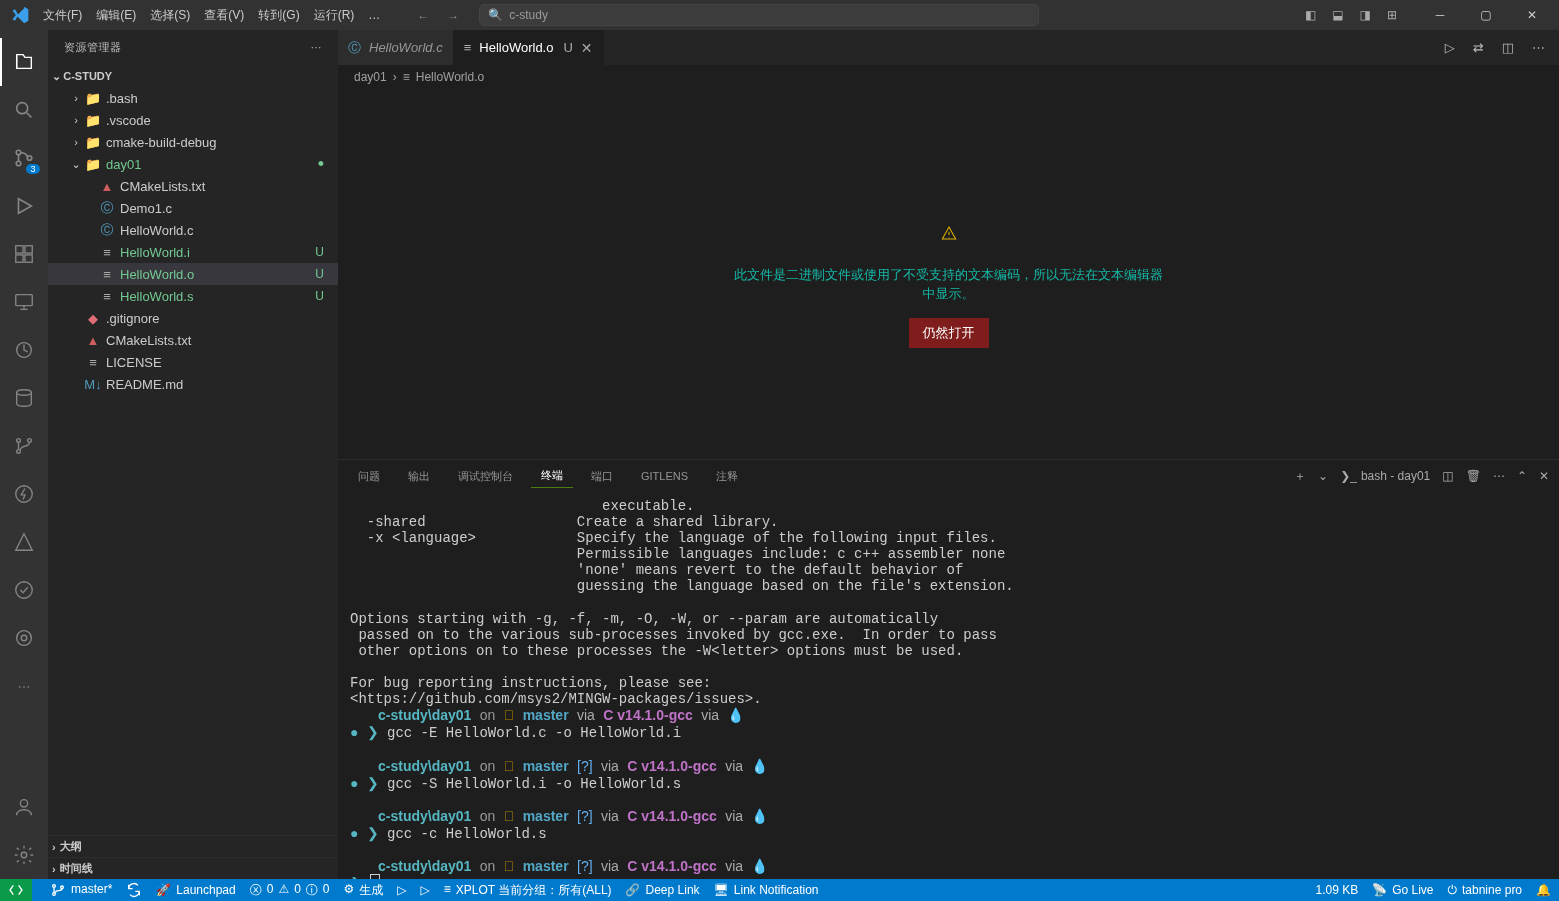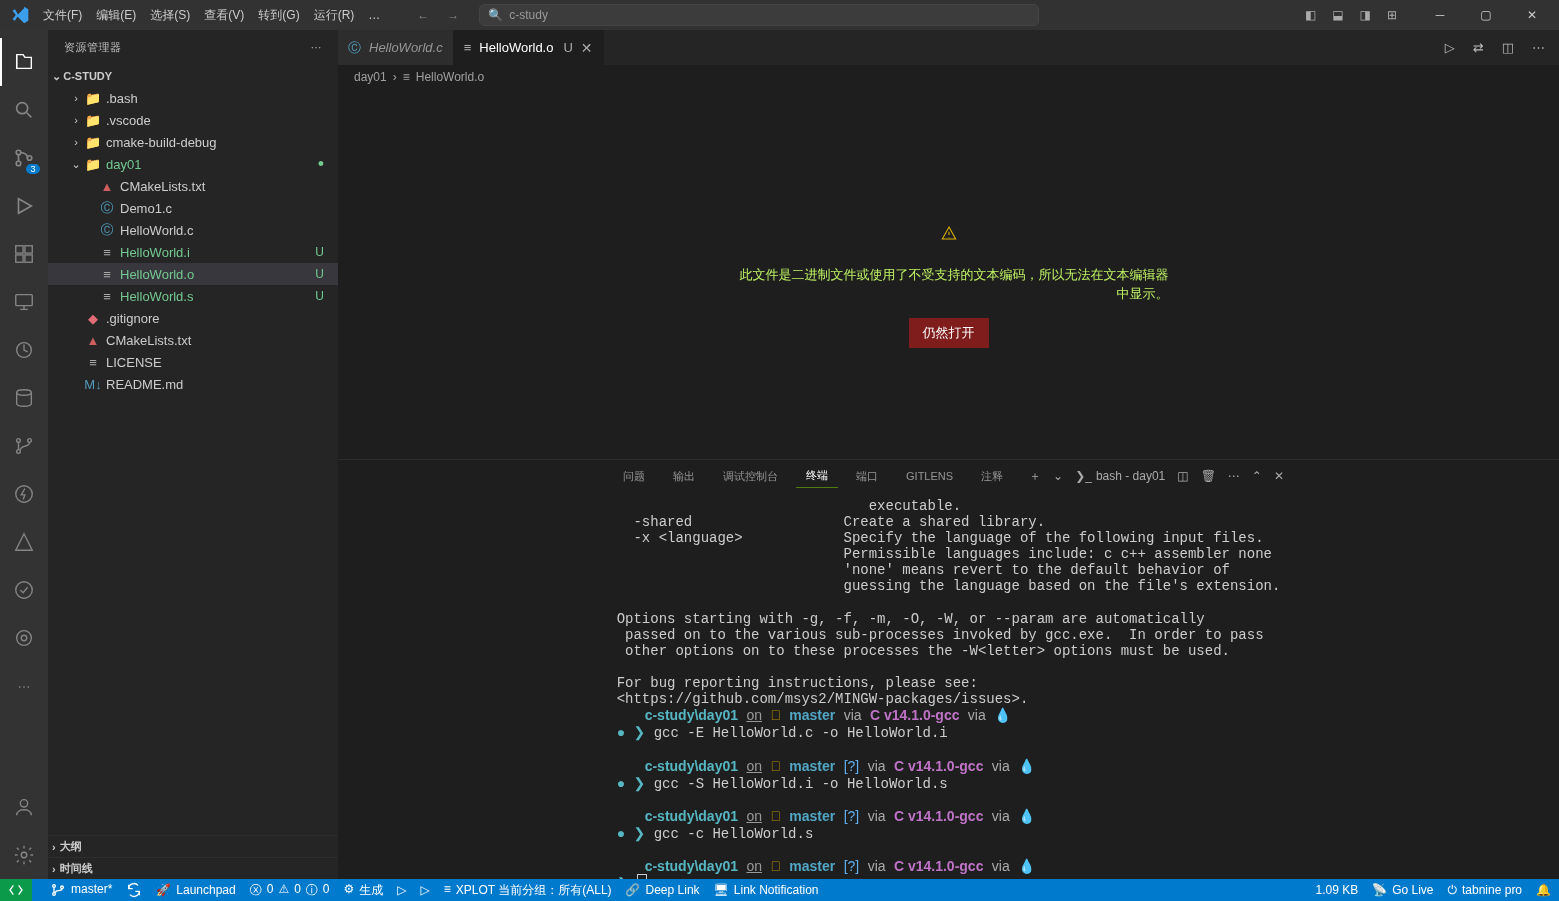--- a/index.html
+++ b/index.html
@@ -59,7 +59,7 @@
 .breadcrumbs { height: 24px; display: flex; align-items: center; gap: 6px; padding: 0 16px; font-size: 12px; color: #a0a0a0; background: #1e1e1e; }
 .editor-content { flex: 1; position: relative; display: flex; align-items: center; justify-content: center; flex-direction: column; gap: 14px; background: #1e1e1e; }
 .warn-icon { font-size: 44px; color: #ddb100; }
-.editor-msg { color: #bef264; text-align: right; font-size: 13px; max-width: 440px; line-height: 1.5; }
+.editor-msg { color: #14b8a6; text-align: center; font-size: 13px; max-width: 440px; line-height: 1.5; }
 .open-anyway { background: #7f1d1d; color: #fff; border: none; padding: 6px 14px; font-size: 13px; cursor: pointer; }
 
 

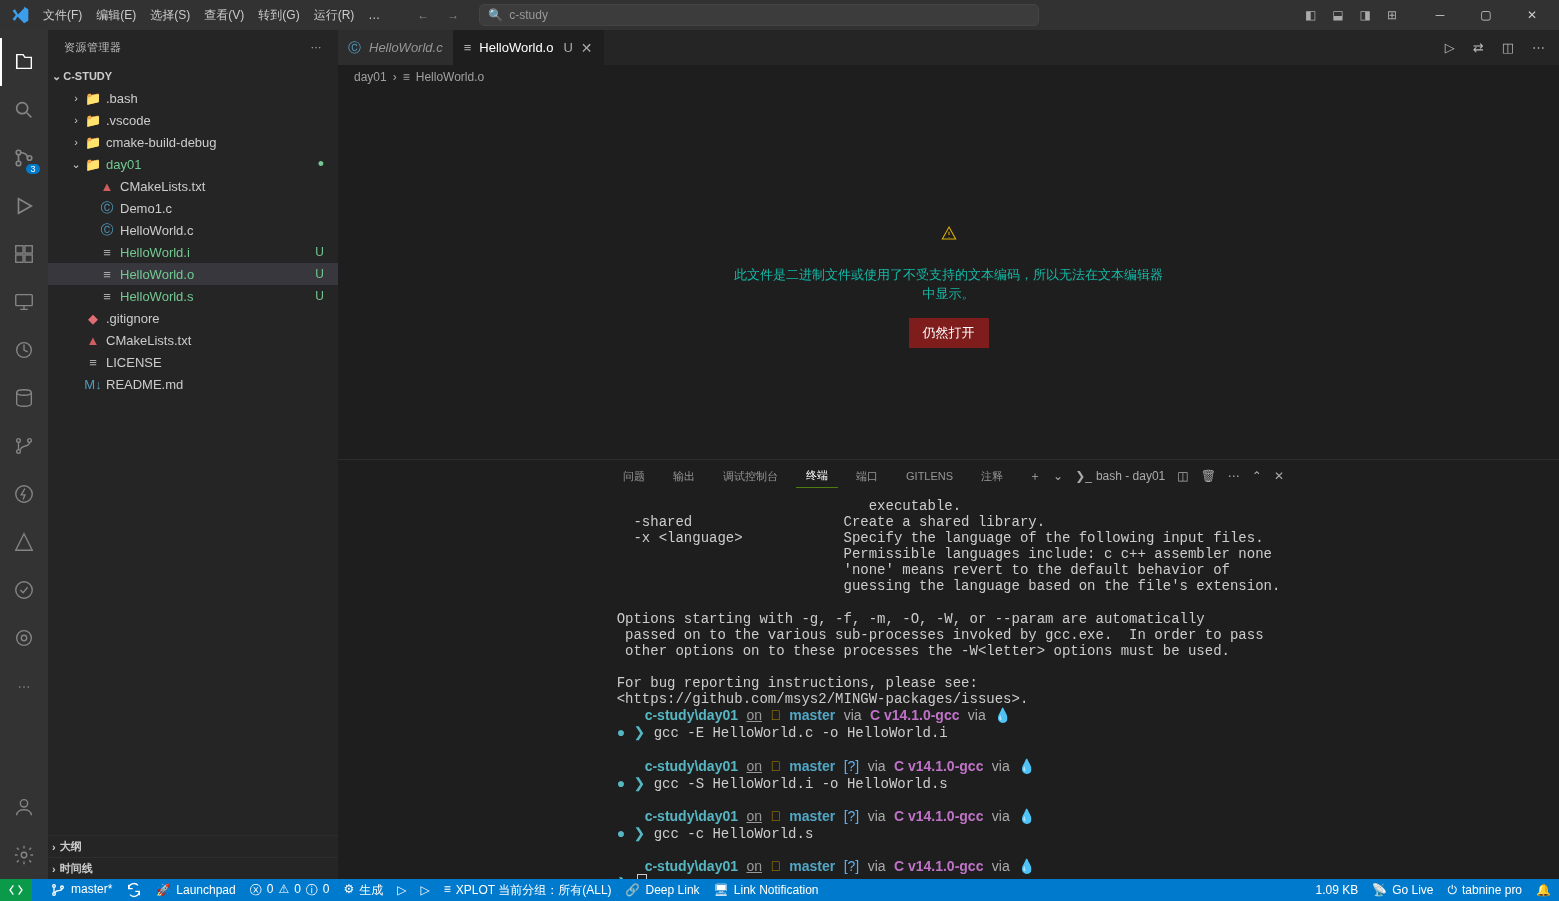--- a/index.html
+++ b/index.html
@@ -63,7 +63,7 @@
 .open-anyway { background: #7f1d1d; color: #fff; border: none; padding: 6px 14px; font-size: 13px; cursor: pointer; }
 
 
-.panel { height: 420px; display: flex; flex-direction: column; background: #1e1e1e; border-top: 1px solid #2d2d2d; align-items: center; }
+.panel { height: 420px; display: flex; flex-direction: column; background: #1e1e1e; border-top: 1px solid #2d2d2d; }
 .panel-tabs { height: 32px; display: flex; align-items: center; padding: 0 10px; gap: 8px; font-size: 11px; }
 .panel-tab { padding: 4px 10px; color: #969696; }
 .panel-tab.active { color: #fff; border-bottom: 1px solid #4d7c0f; }

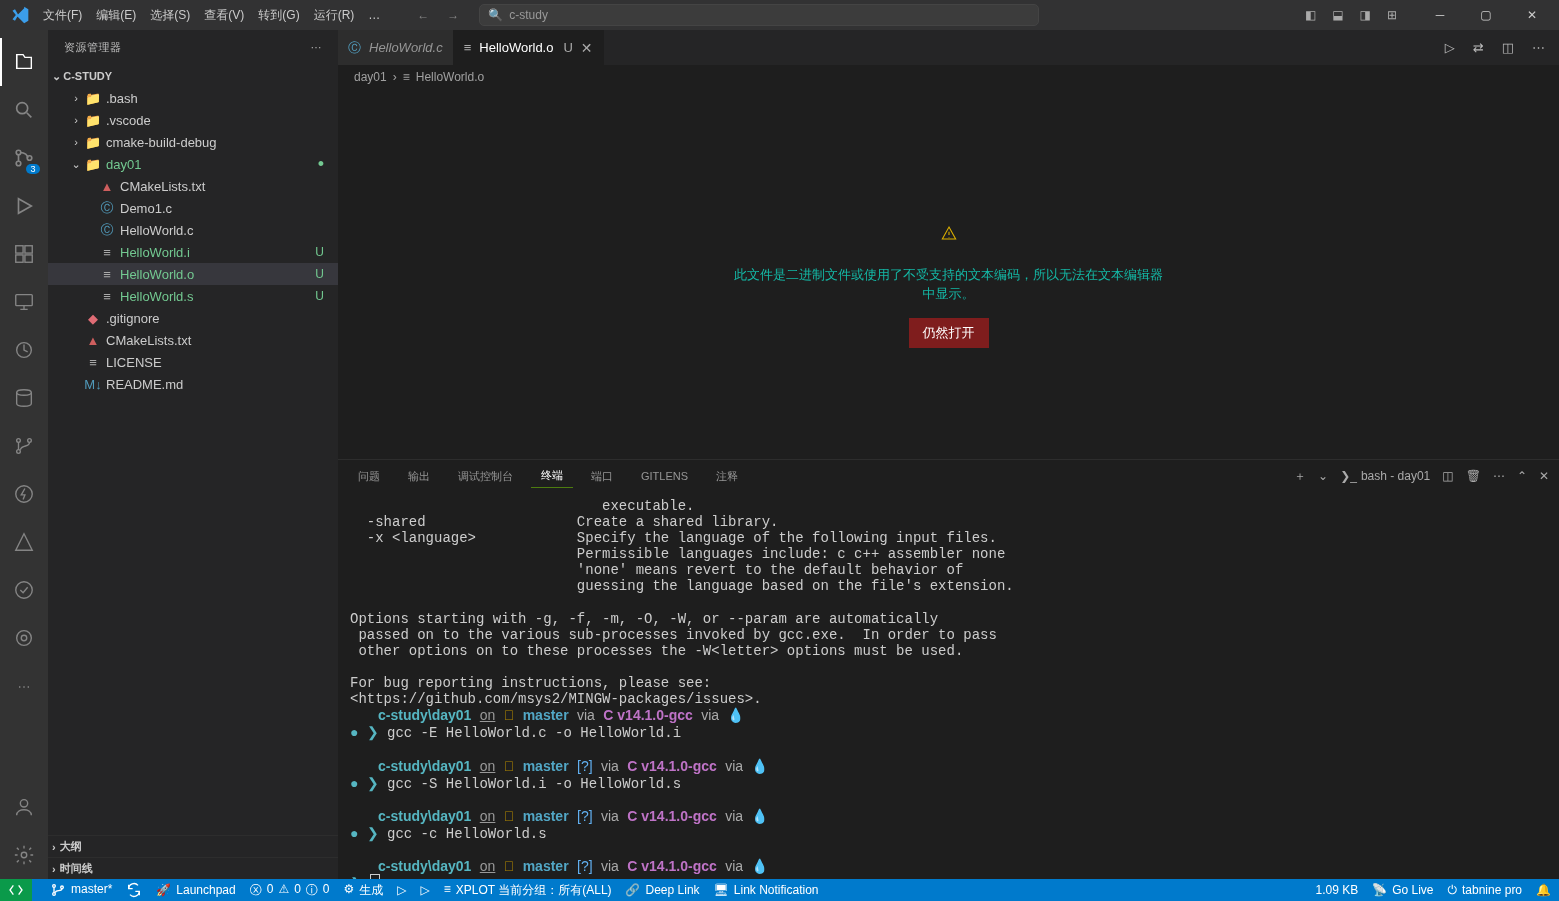--- a/index.html
+++ b/index.html
@@ -72,7 +72,7 @@
 .panel-actions .termlbl { display: flex; align-items: center; gap: 4px; }
 .terminal { flex: 1; font-family: "Consolas","Courier New",monospace; font-size: 14px; line-height: 1.15; padding: 6px 12px; overflow: auto; white-space: pre; color: #cccccc; }
 .t-cyan { color: #56b6c2; font-weight: bold; margin-left: 28px; }
-.t-dim { color: #999; text-decoration: underline; }
+.t-dim { color: #999; }
 .t-y { color: #b48900; }
 .t-branch { color: #52a7c6; font-weight: bold; }
 .t-q { color: #61afef; }

